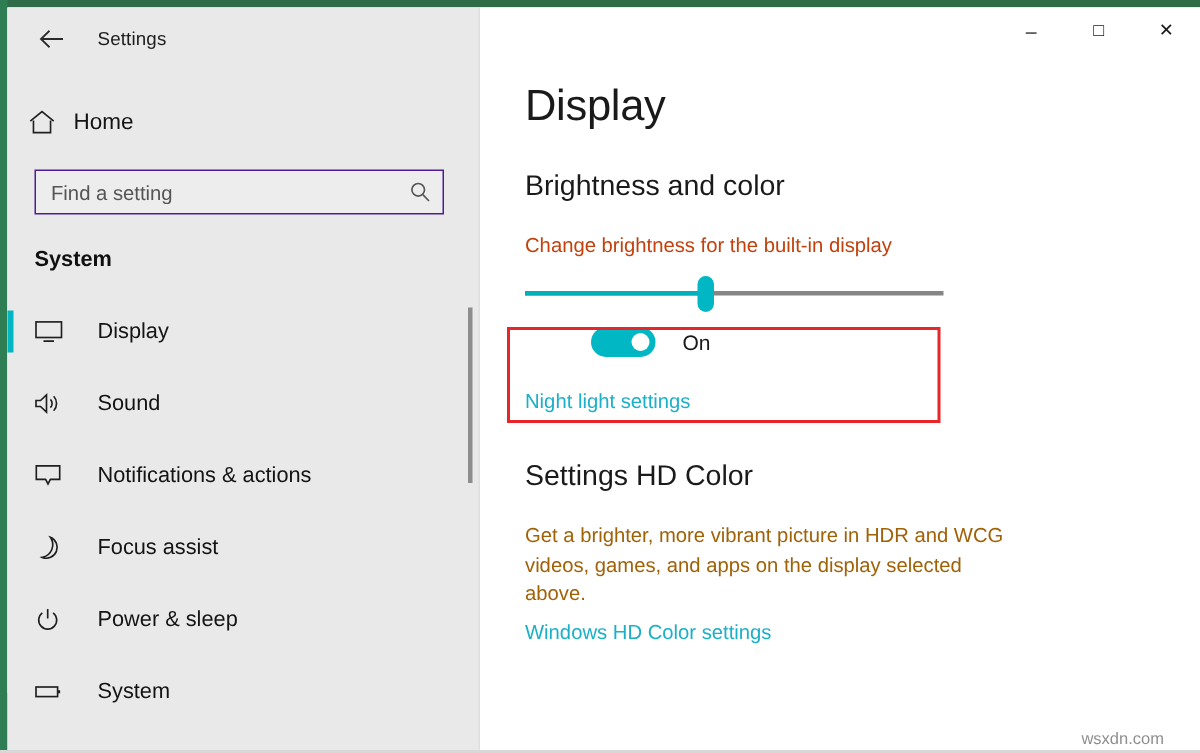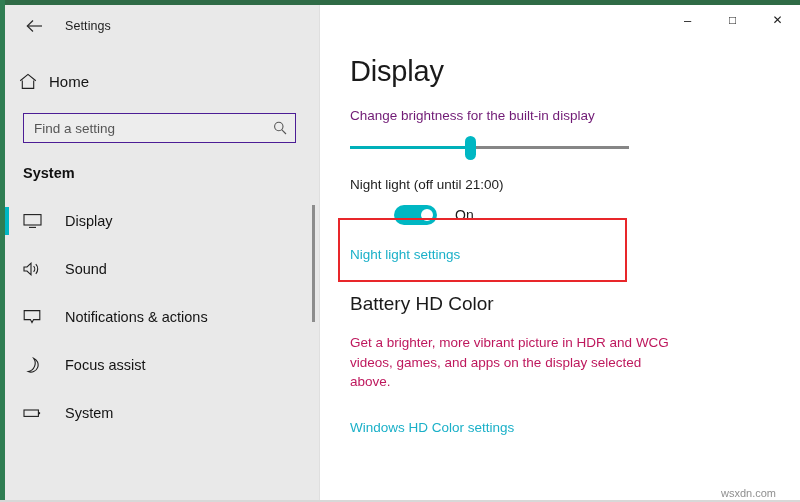--- a/index.html
+++ b/index.html
@@ -362,6 +362,7 @@
 
         <div class="page-title">Display</div>
 
+        <div class="h2">Brightness and color</div>
 
         <div class="label-sub">Change brightness for the built-in display</div>
 

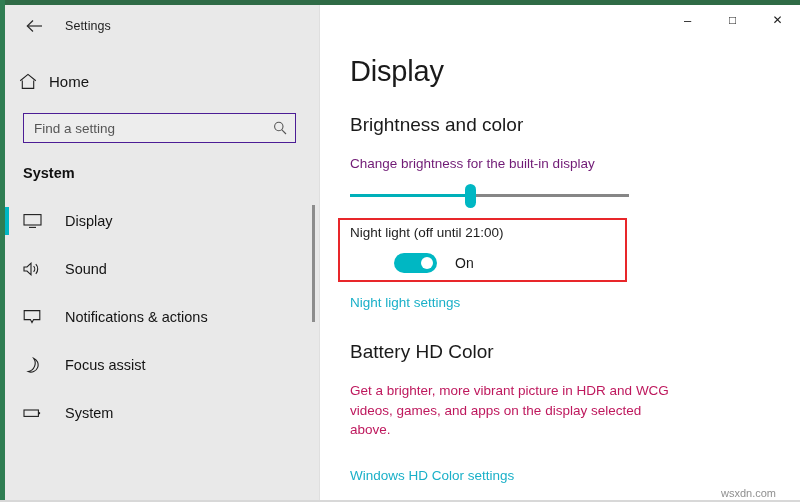--- a/index.html
+++ b/index.html
@@ -151,7 +151,7 @@
     margin-top:26px;
   }
   .label-sub {
-    font-size:13.5px; color:#701a75;
+    font-size:13.5px; color:#c2410c;
     margin-top:20px;
   }
   

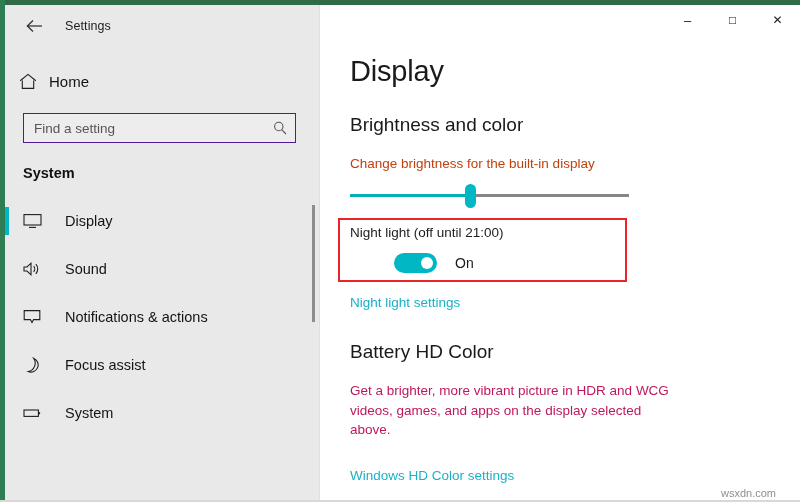--- a/index.html
+++ b/index.html
@@ -372,7 +372,6 @@
           <div class="slider-thumb" style="left: 114.97px;"></div>
         </div>
 
-        <div class="nl-label">Night light (off until 21:00)</div>
 
         <div class="toggle-row">
           <div class="toggle">

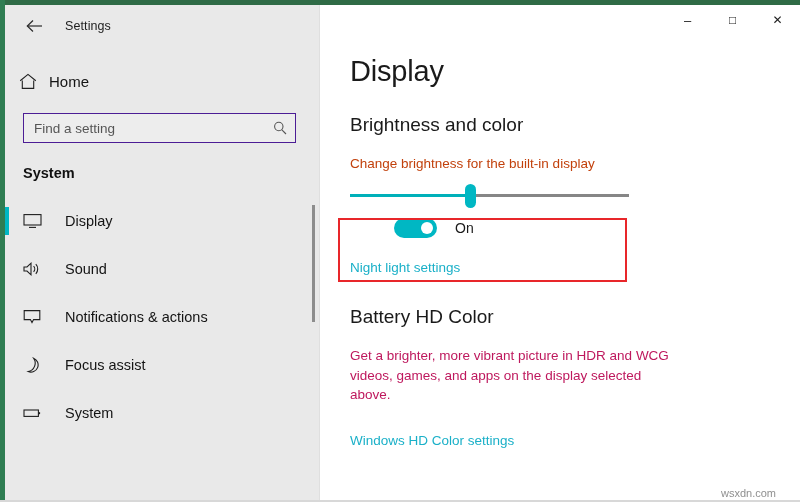--- a/index.html
+++ b/index.html
@@ -382,7 +382,7 @@
 
         <a class="link">Night light settings</a>
 
-        <div class="h2 hd">Battery HD Color</div>
+        <div class="h2 hd">Settings HD Color</div>
 
         <div class="desc">Get a brighter, more vibrant picture in HDR and WCG videos, games, and apps on the display selected above.</div>
 

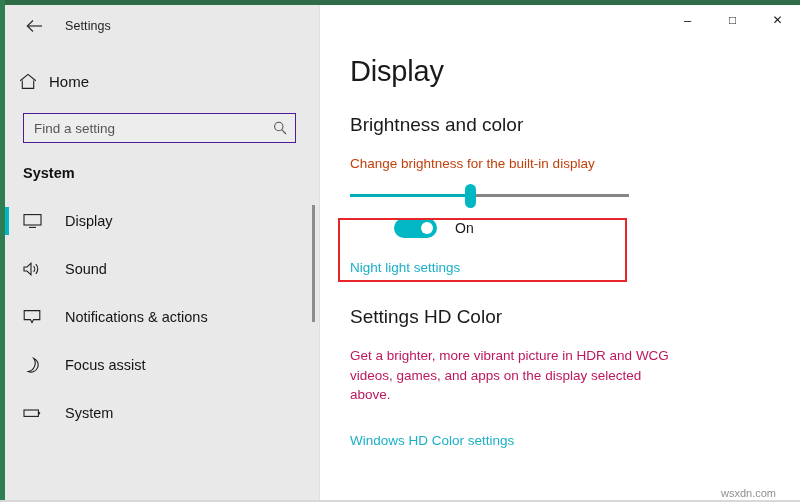--- a/index.html
+++ b/index.html
@@ -219,7 +219,7 @@
   }
   .h2.hd { margin-top:30px; }
   .desc {
-    font-size:13.5px; color:#be185d;
+    font-size:13.5px; color:#a16207;
     margin-top:18px;
     width:330px;
     line-height:1.45;

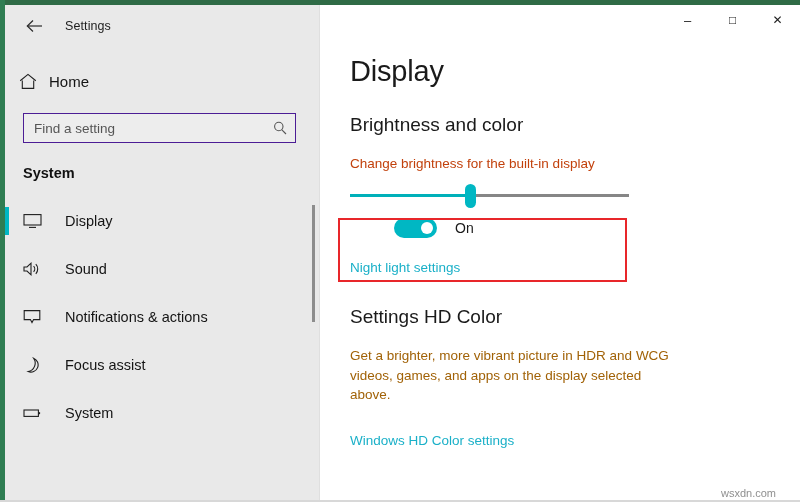--- a/index.html
+++ b/index.html
@@ -325,6 +325,16 @@
           <span class="nav-lb">Focus assist</span>
         </div>
 
+        <div class="nav-item">
+
+          <span class="nav-ic">
+            <svg width="19" height="16" viewBox="0 0 19 16" fill="none" stroke="#1f1f1f" stroke-width="1.1">
+              <path d="M5.2 3.6 A6 6 0 1 0 12.4 3.6"></path>
+              <path d="M8.8 1 V7.4"></path>
+            </svg>
+          </span>
+          <span class="nav-lb">Power &amp; sleep</span>
+        </div>
 
         <div class="nav-item">
 

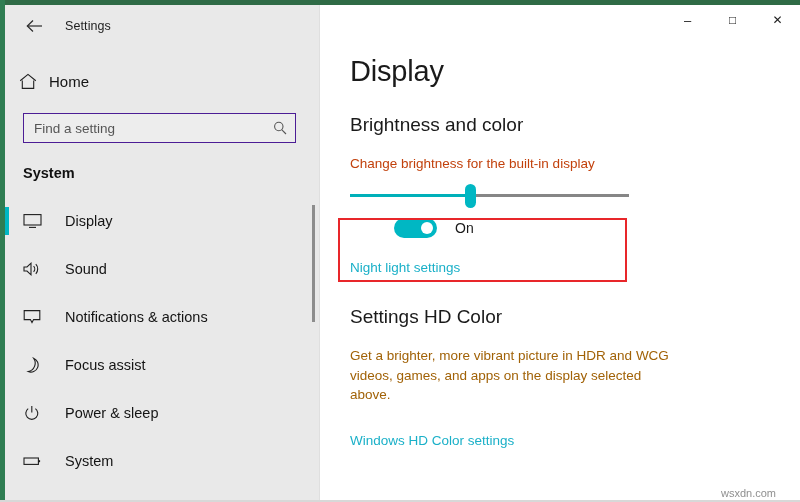--- a/index.html
+++ b/index.html
@@ -224,7 +224,7 @@
     width:330px;
     line-height:1.45;
   }
-  .link.hd { margin-top:28px; }
+  .link.hd { margin-top:8px; }
   .watermark {
     position:absolute; right:24px; bottom:3px;
     font-size:11px; color:#8f8f8f;

